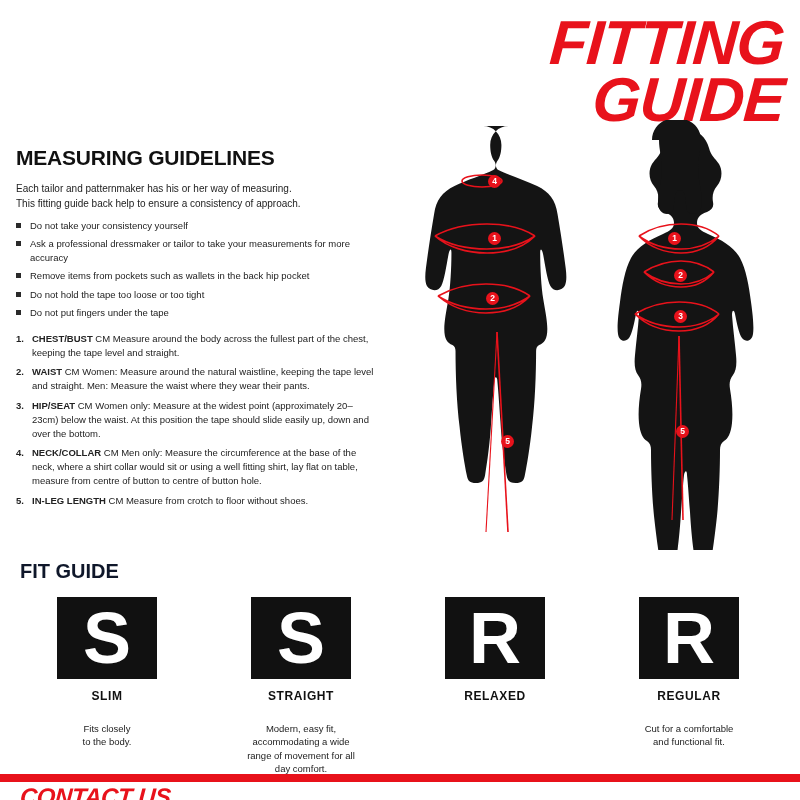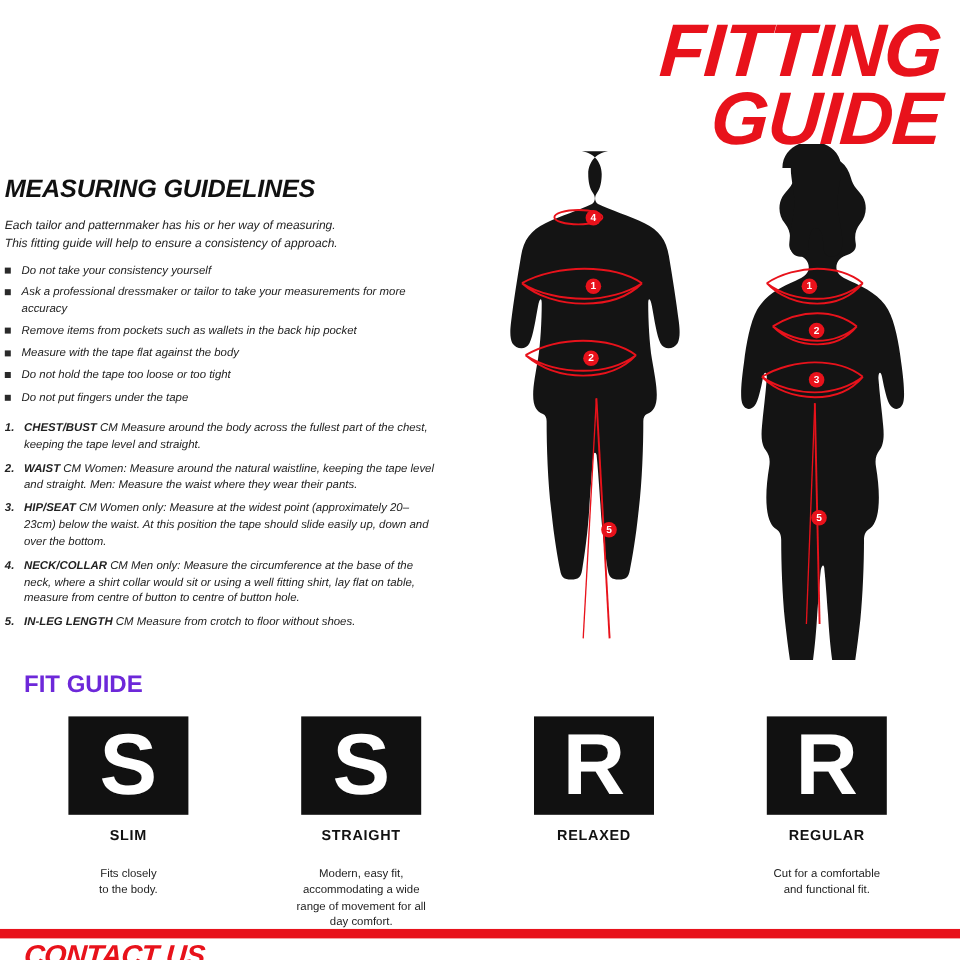--- a/index.html
+++ b/index.html
@@ -37,10 +37,9 @@
   
   .left-col {
     position: absolute;
-    left: 4px;
+    left: 16px;
     top: 146px;
     width: 360px;
-    font-style: italic;
   }
   h2.section-title {
     font-size: 21px;

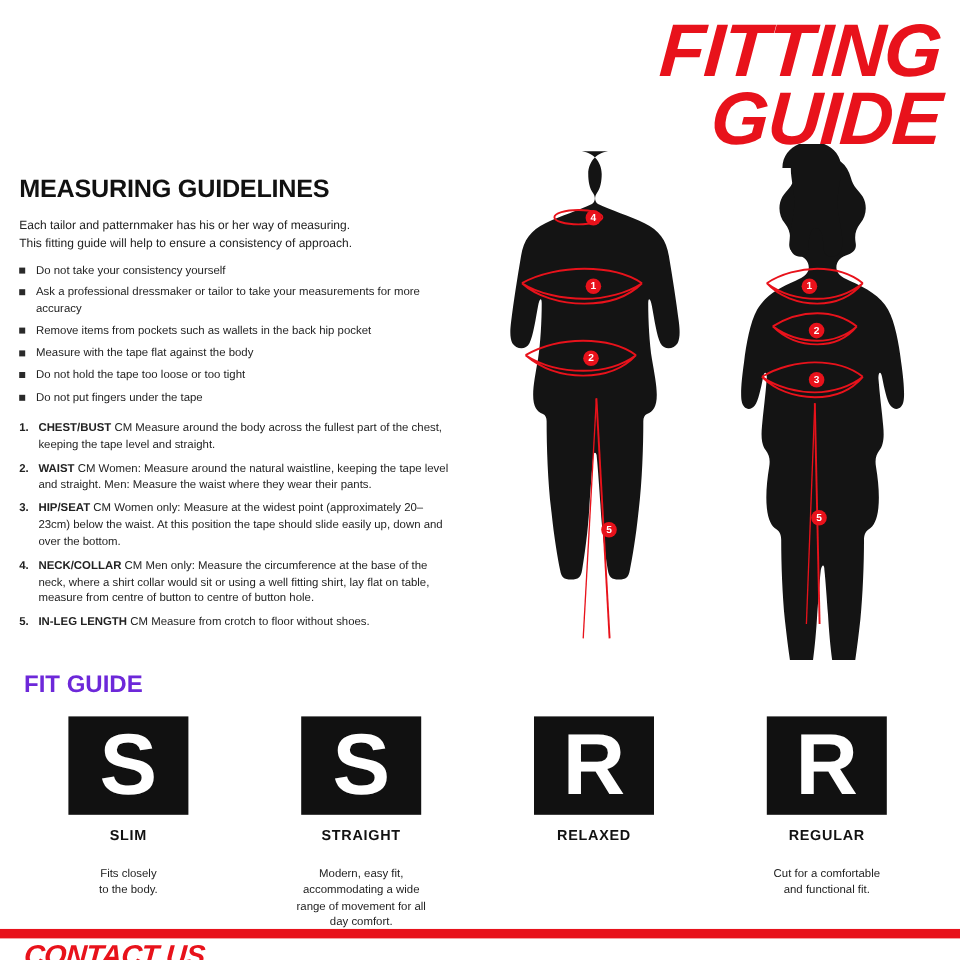--- a/index.html
+++ b/index.html
@@ -216,7 +216,7 @@
 
   <div class="intro">
     <div>Each tailor and patternmaker has his or her way of measuring.</div>
-    <div>This fitting guide will help to ensure a consistency of approach.</div>
+    <div>This fitting guide back help to ensure a consistency of approach.</div>
   </div>
 
   <ul class="bullets">

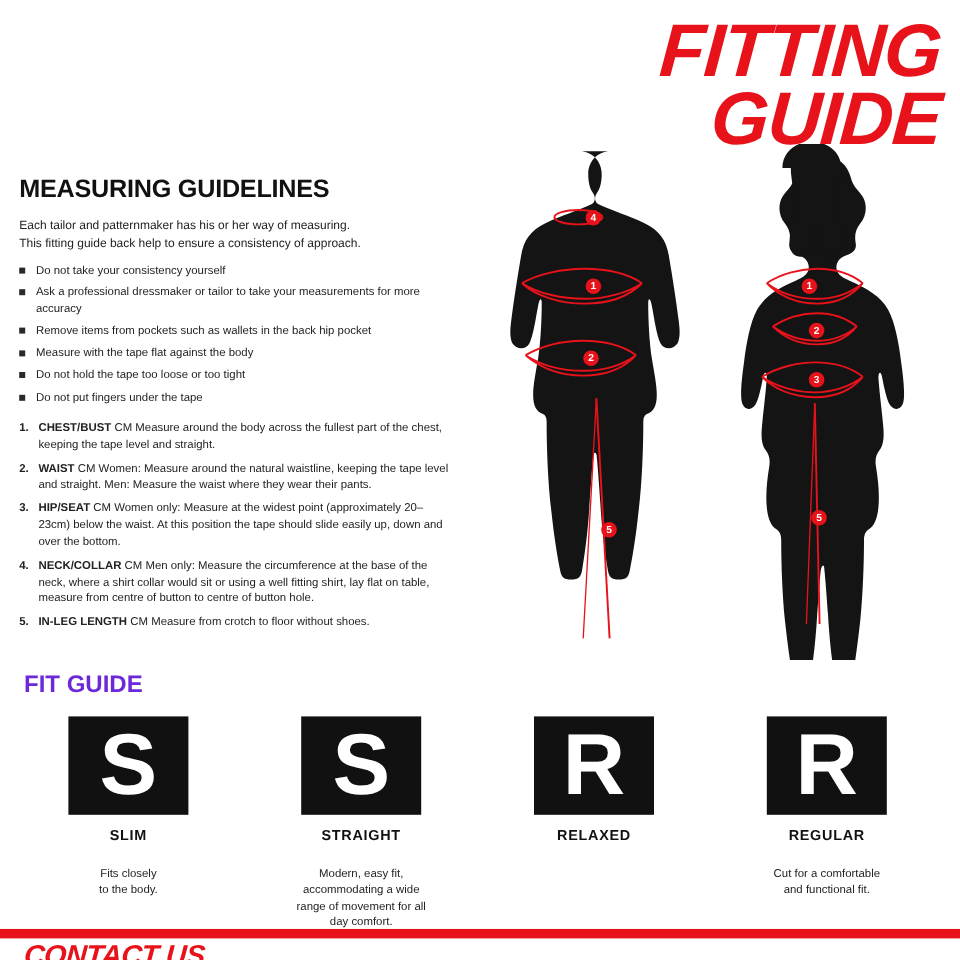--- a/index.html
+++ b/index.html
@@ -223,7 +223,6 @@
     <li>Do not take your consistency yourself</li>
     <li>Ask a professional dressmaker or tailor to take your measurements for more accuracy</li>
     <li>Remove items from pockets such as wallets in the back hip pocket</li>
-    <li>Measure with the tape flat against the body</li>
     <li>Do not hold the tape too loose or too tight</li>
     <li>Do not put fingers under the tape</li>
   </ul>

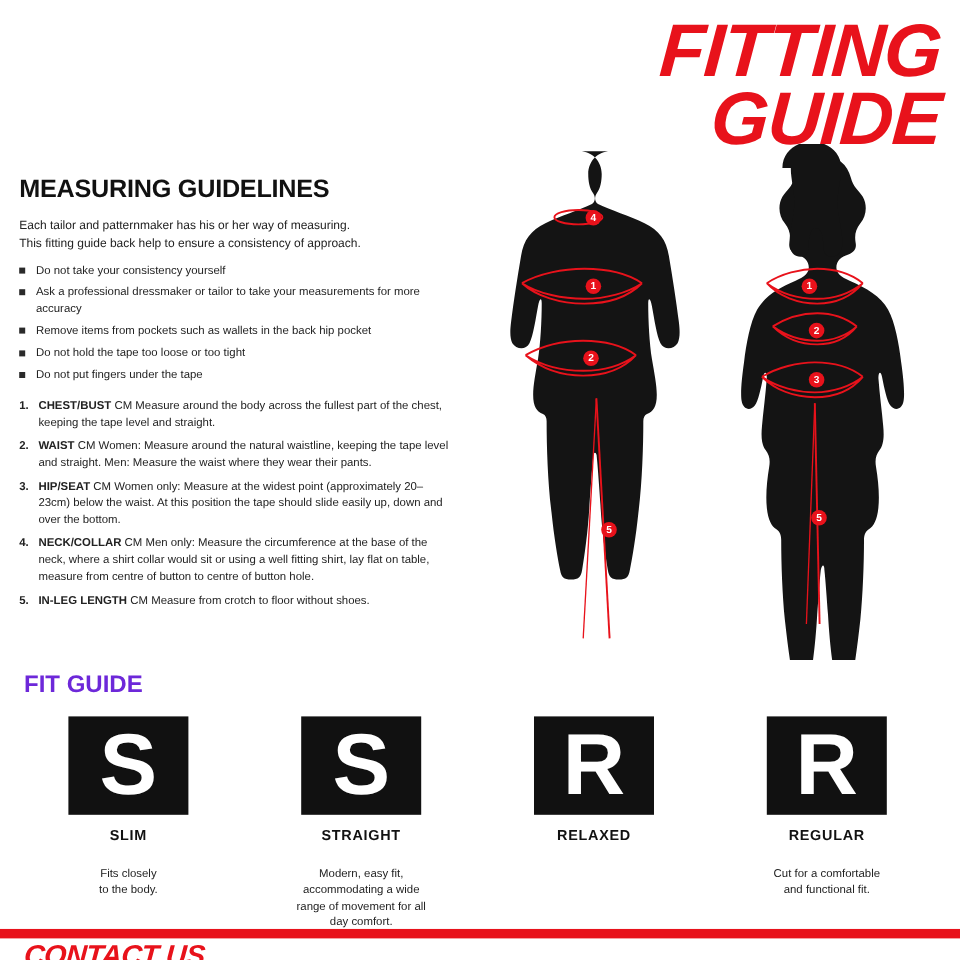--- a/index.html
+++ b/index.html
@@ -114,7 +114,7 @@
     font-size: 20px;
     font-weight: bold;
     margin: 0 0 14px 0;
-    color: #6d28d9;
+    color: #0f172a;
   }
   .fit-row {
     display: flex;

